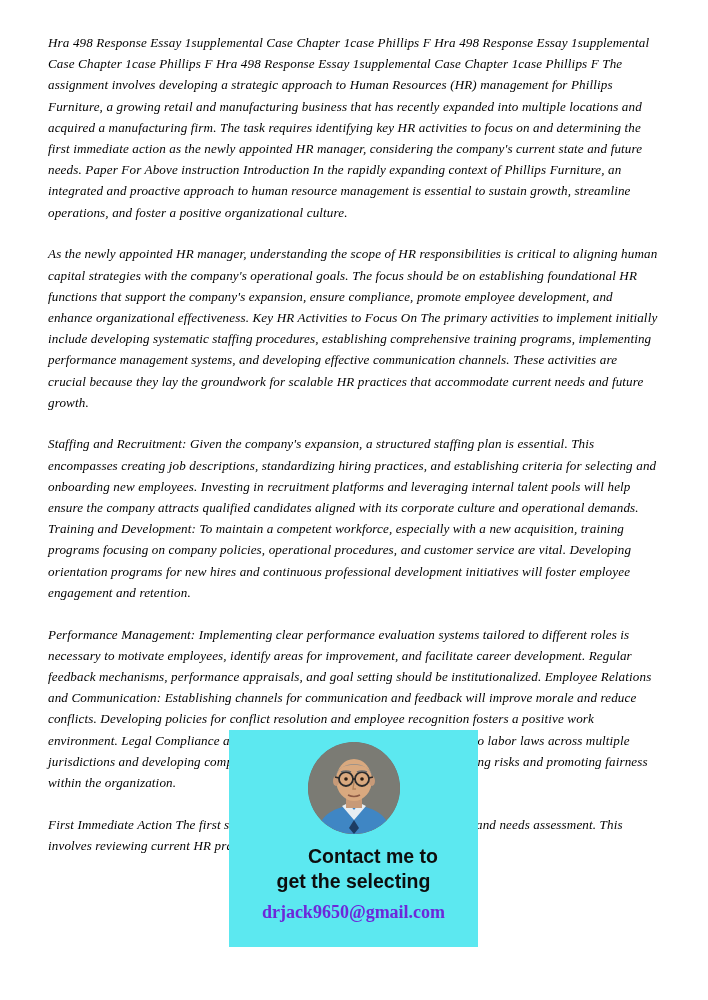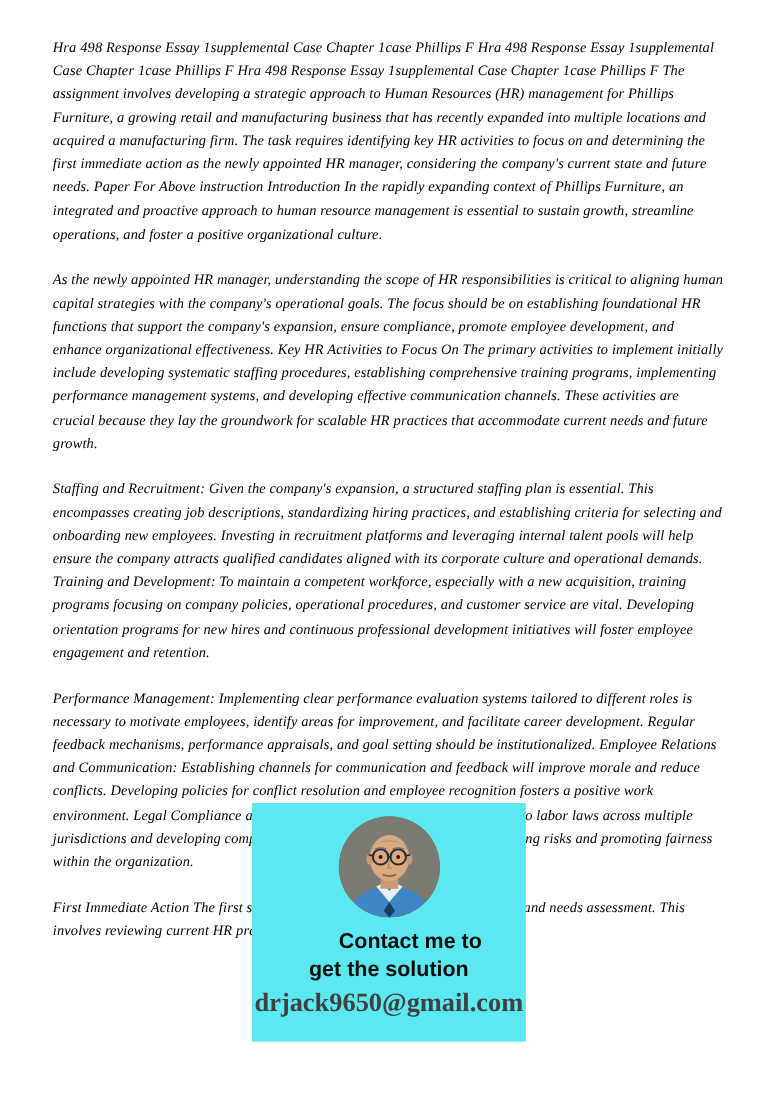--- a/index.html
+++ b/index.html
@@ -149,7 +149,7 @@
       </svg>
     </div>
     <div class="overlay-line first">Contact me to</div>
-    <div class="overlay-line">get the solution</div>
+    <div class="overlay-line">get the selecting</div>
     <div class="overlay-email">drjack9650@gmail.com</div>
   </div>
 

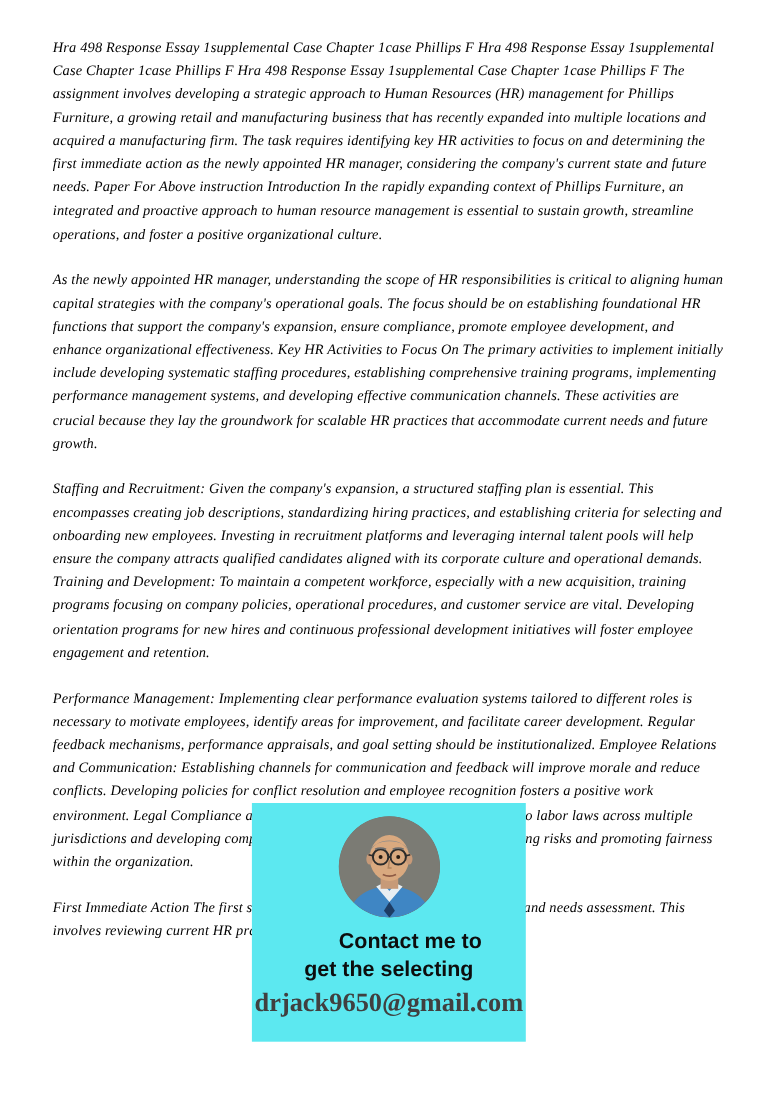--- a/index.html
+++ b/index.html
@@ -83,9 +83,9 @@
   .overlay-email {
     font-family: "Liberation Serif", serif;
     font-weight: bold;
-    font-size: 24px;
+    font-size: 18px;
     line-height: 24px;
-    color: #404040;
+    color: #6d28d9;
     text-align: center;
     width: 100%;
     margin-top: 6px;

